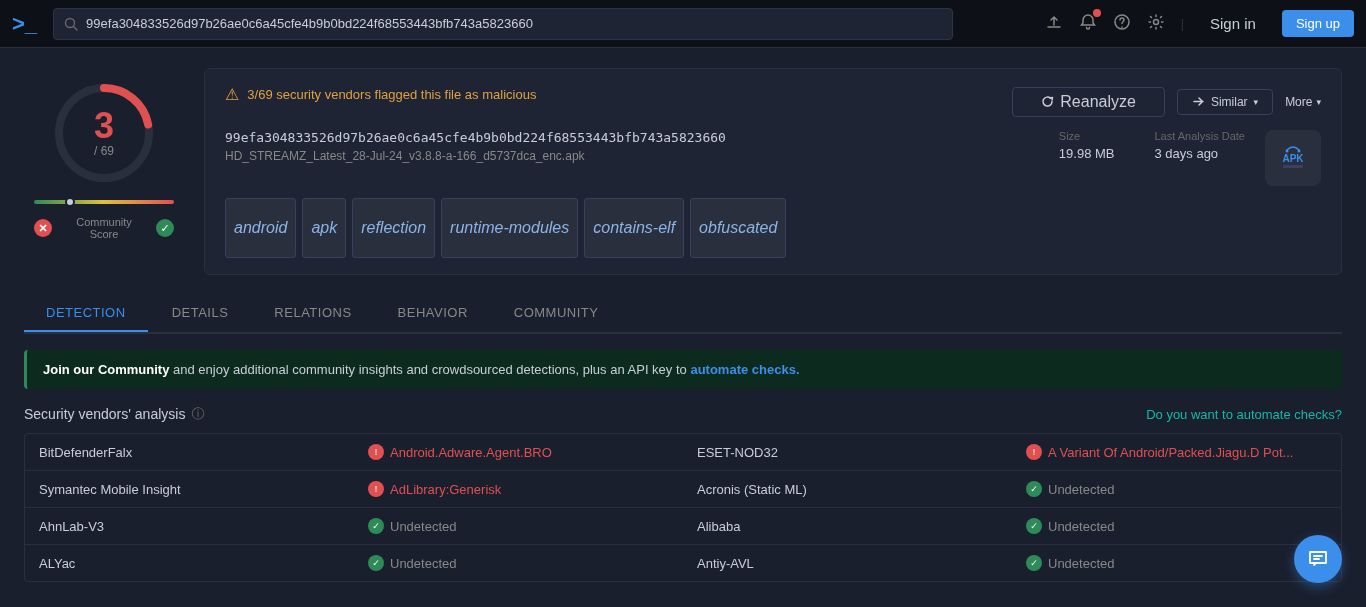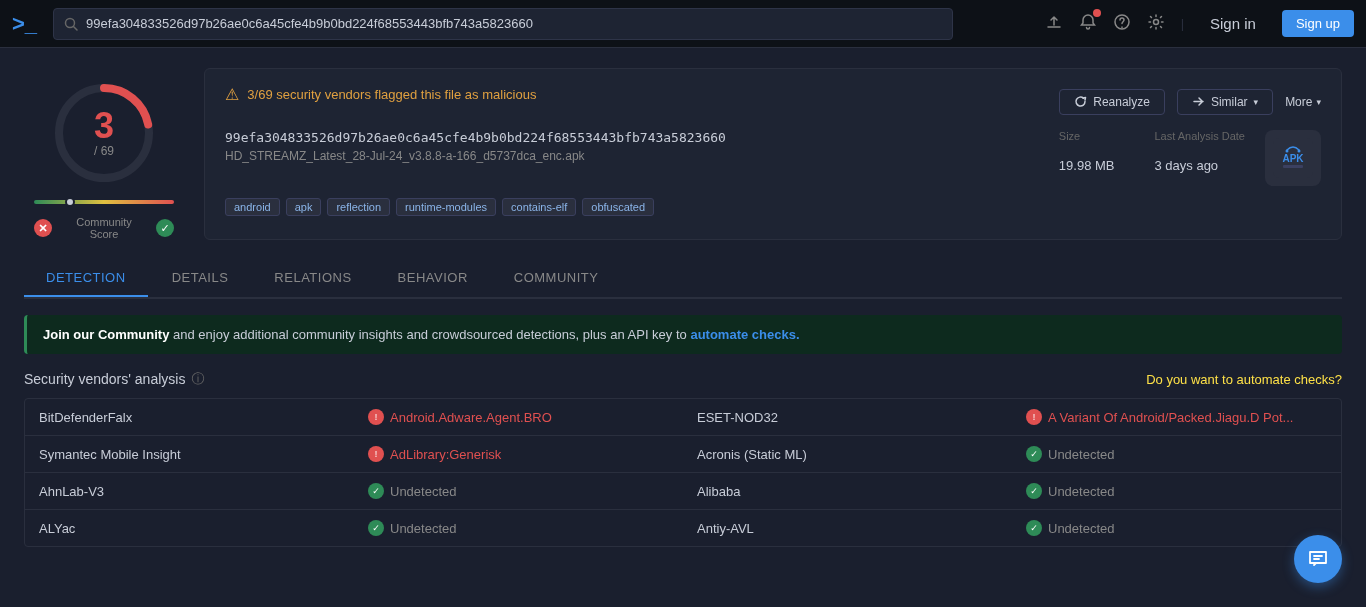--- a/index.html
+++ b/index.html
@@ -275,8 +275,8 @@
       border: 1px solid #3a3f5e;
       color: #c8cdd8;
       border-radius: 4px;
-      padding: 5px 14px;
-      font-size: 12px;
+      padding: 5px 28px;
+      font-size: 16px;
       cursor: pointer;
       display: flex;
       align-items: center;

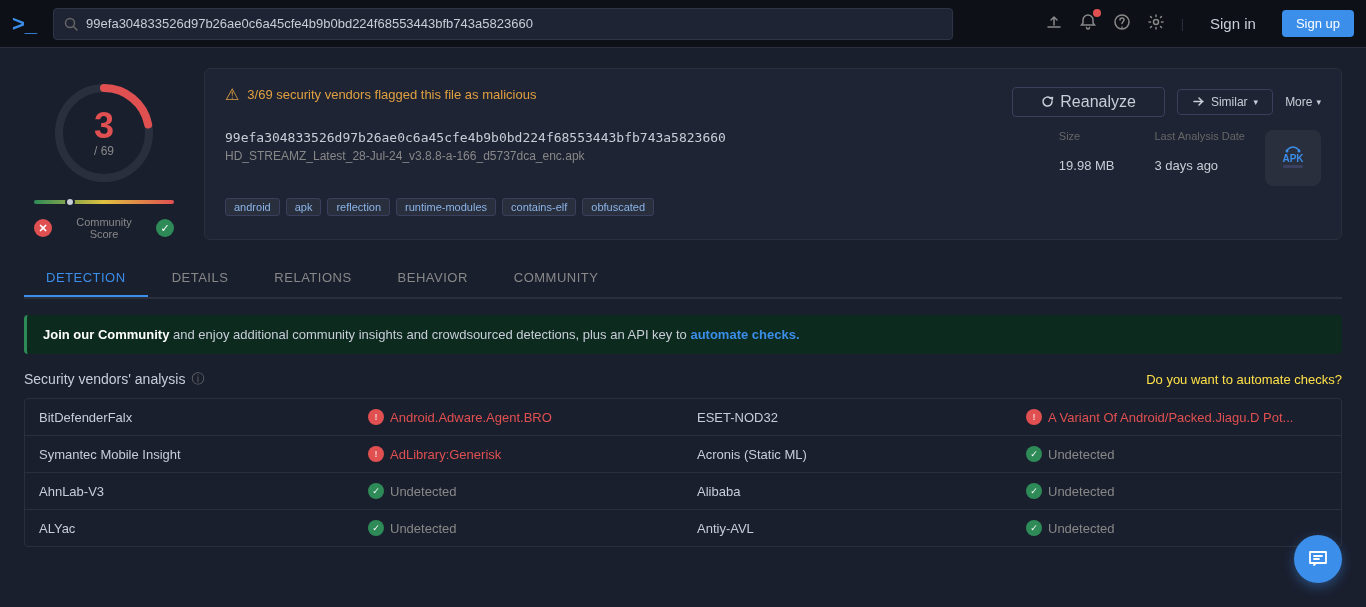--- a/index.html
+++ b/index.html
@@ -230,7 +230,7 @@
       font-size: 11px;
       color: #666;
       display: block;
-      margin-bottom: 16px;
+      margin-bottom: 4px;
     }
     .meta-item span {
       font-size: 13px;

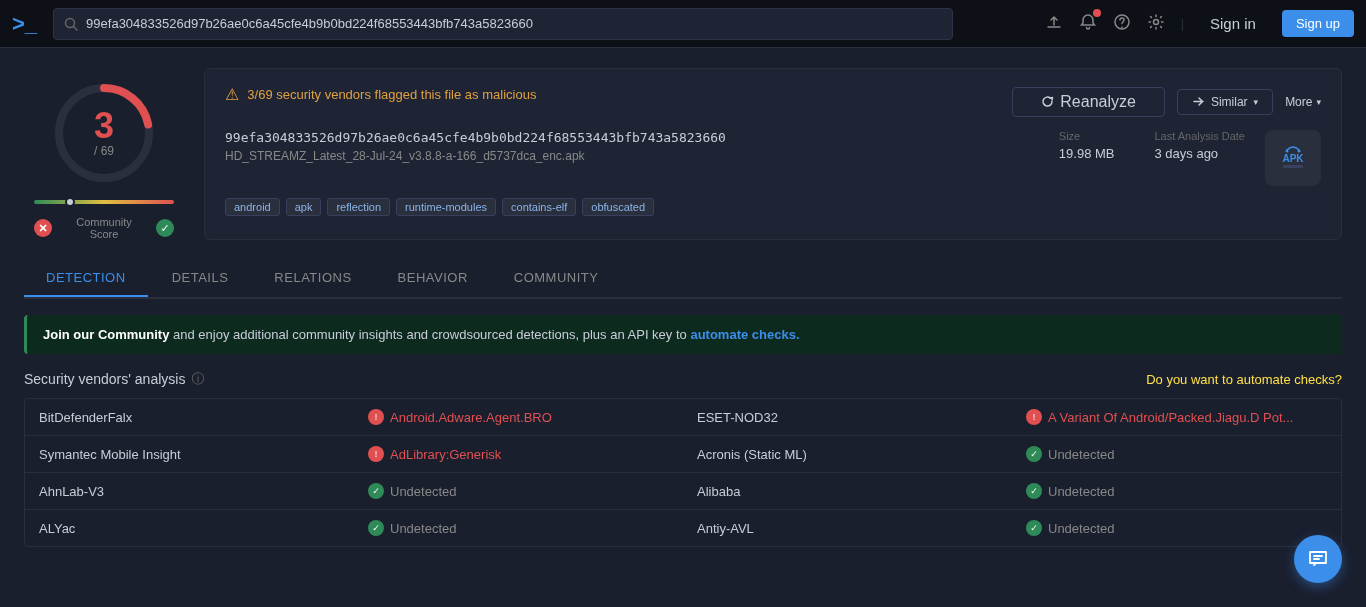--- a/index.html
+++ b/index.html
@@ -260,10 +260,11 @@
       background: #2a2f3e;
       border: 1px solid #3a3f5e;
       border-radius: 3px;
-      padding: 2px 8px;
-      font-size: 11px;
+      padding: 20px 8px;
+      font-size: 16px;
       color: #8ab4e8;
       cursor: pointer;
+      font-style: italic;
     }
     .action-btns {
       display: flex;

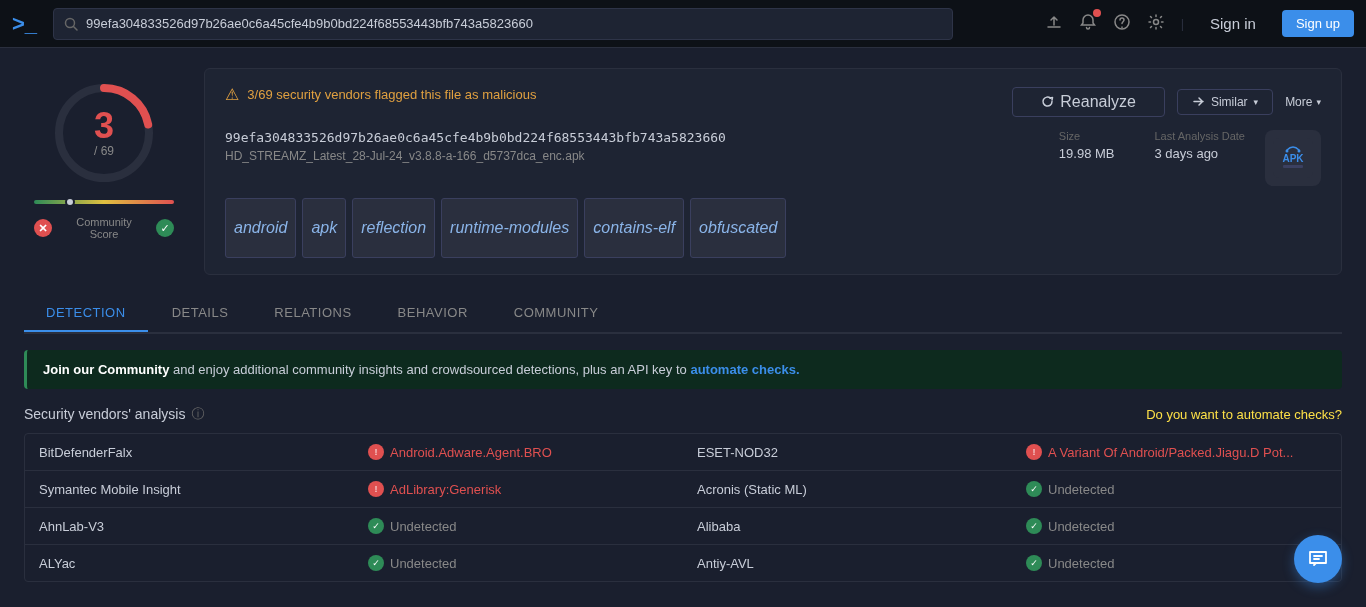--- a/index.html
+++ b/index.html
@@ -377,7 +377,7 @@
     }
     .automate-text {
       font-size: 13px;
-      color: #fde047;
+      color: #14b8a6;
     }
 
     .vendors-table {

